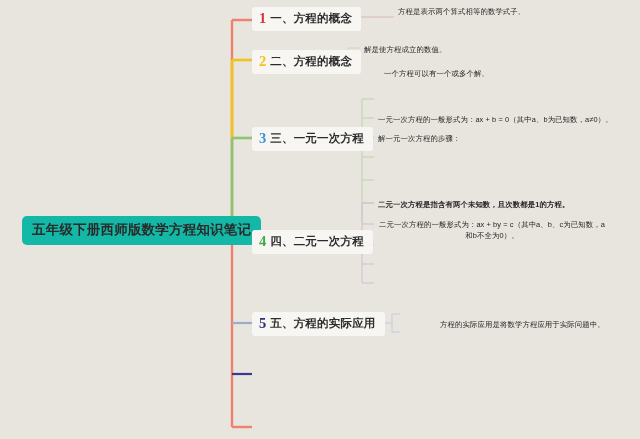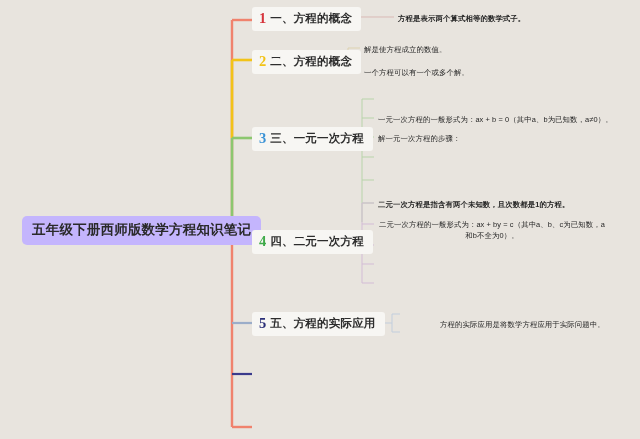--- a/index.html
+++ b/index.html
@@ -145,7 +145,7 @@
     <span class="branch-num" style="color:#d6343c;">1</span>
     <span class="branch-label">一、方程的概念</span>
   </div>
-  <div class="leaf" style="left:398px; top:13px;font-weight:bold;">方程是表示两个算式相等的数学式子。</div>
+  <div class="leaf" style="left:398px; top:6px;">方程是表示两个算式相等的数学式子。</div>
 
   <div class="node branch-node" style="left:252px; top:50px;">
     <span class="branch-num" style="color:#f2c318;">2</span>

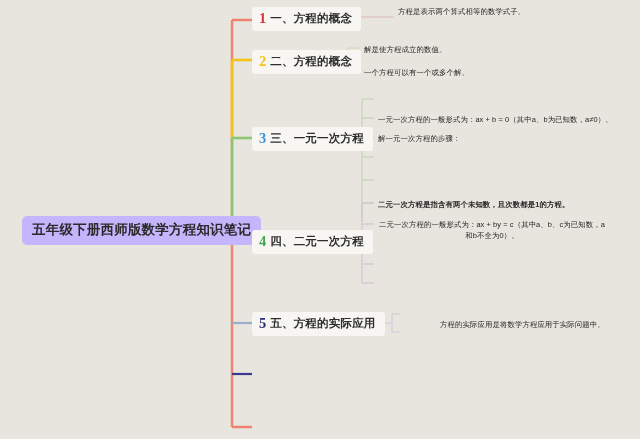--- a/index.html
+++ b/index.html
@@ -152,7 +152,7 @@
     <span class="branch-label">二、方程的概念</span>
   </div>
   <div class="leaf" style="left:364px; top:44px;">解是使方程成立的数值。</div>
-  <div class="leaf" style="left:364px; top:68px;font-family:Liberation Mono, monospace;">一个方程可以有一个或多个解。</div>
+  <div class="leaf" style="left:384px; top:68px;">一个方程可以有一个或多个解。</div>
 
   <div class="node branch-node" style="left:252px; top:127px;">
     <span class="branch-num" style="color:#3b93d6;">3</span>

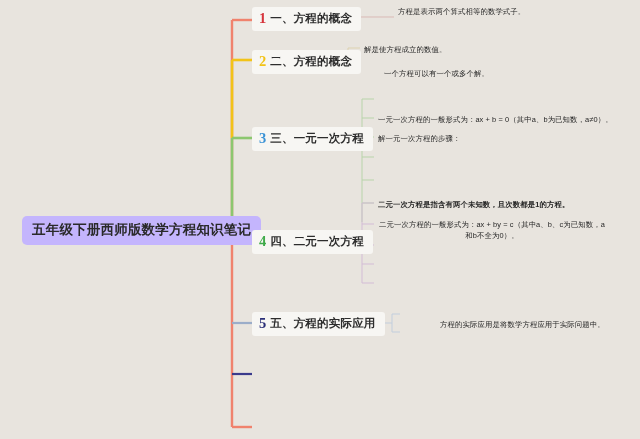--- a/index.html
+++ b/index.html
@@ -36,7 +36,7 @@
   }
   
   #root-node {
-    background: #c4b5fd;
+    background: #14b8a6;
     border-radius: 5px;
     padding: 5px 10px 6px 10px;
     left: 22px;

